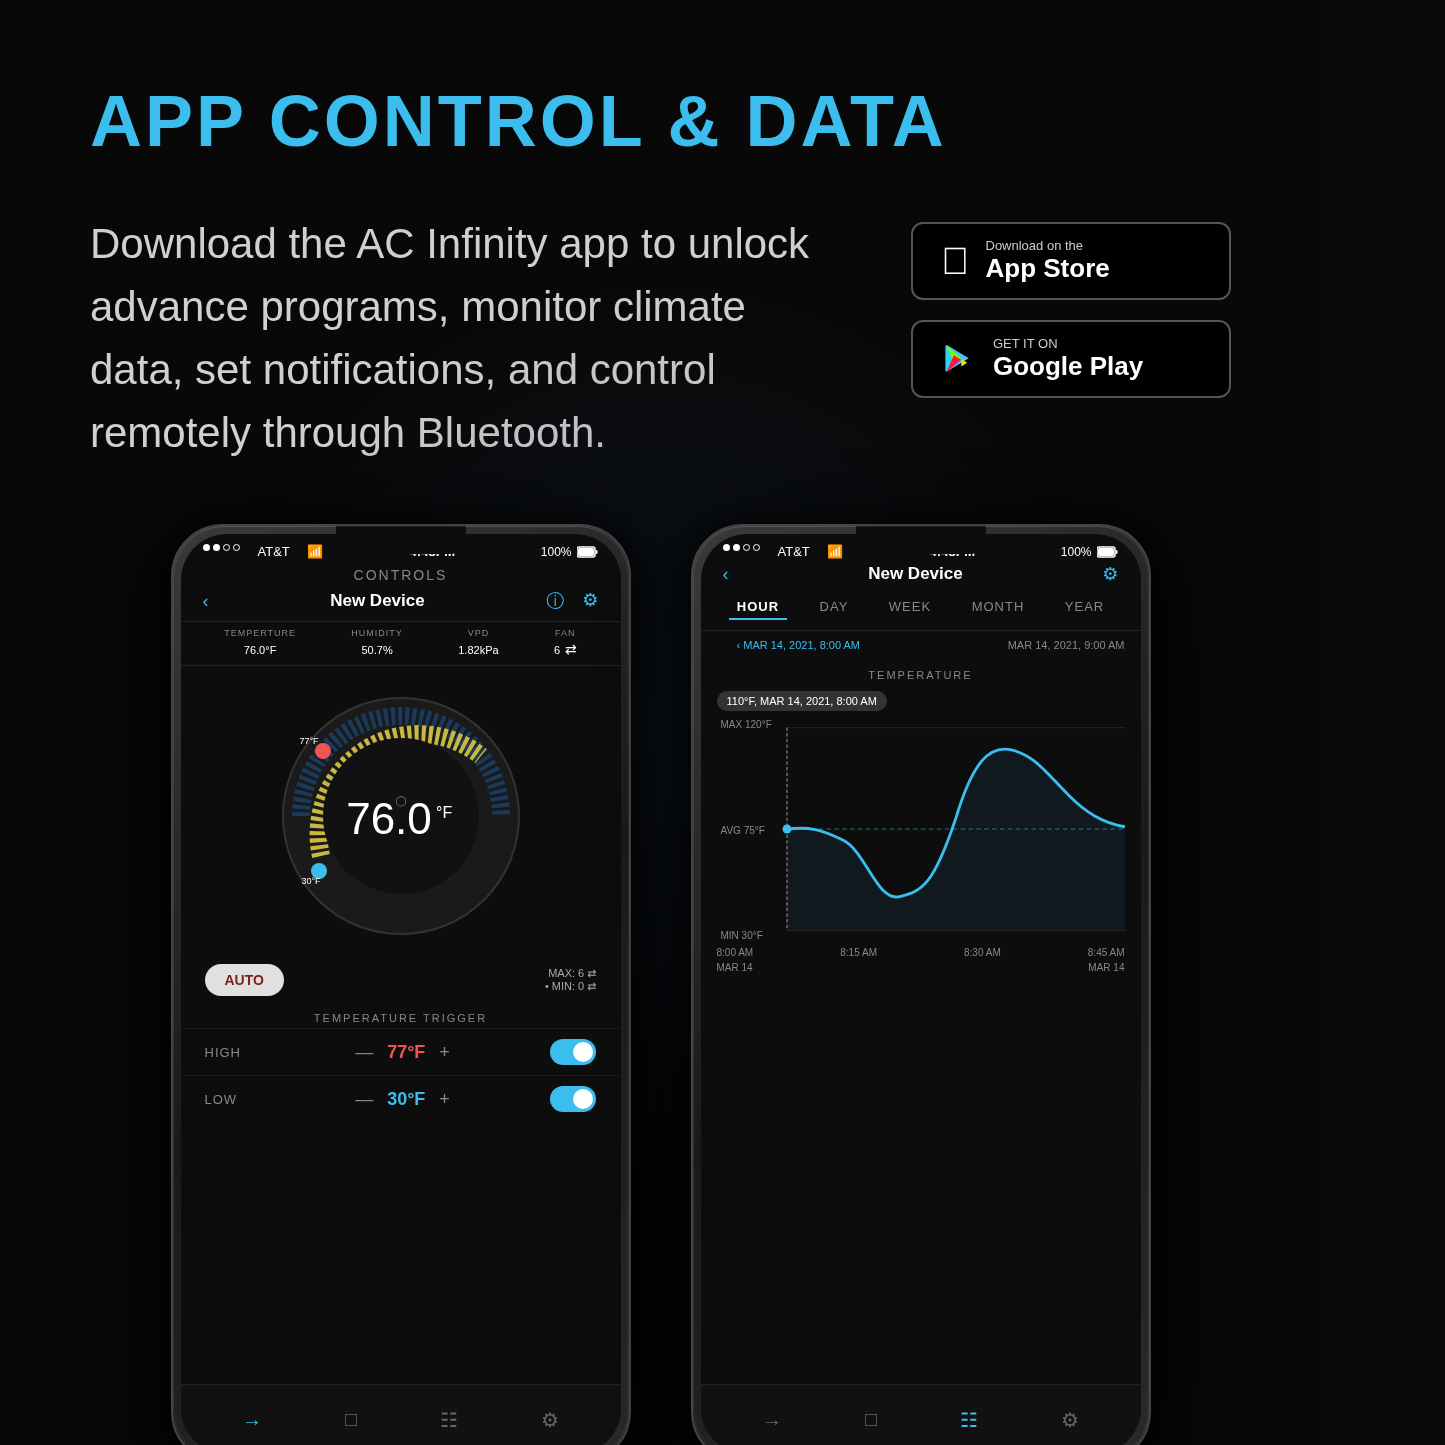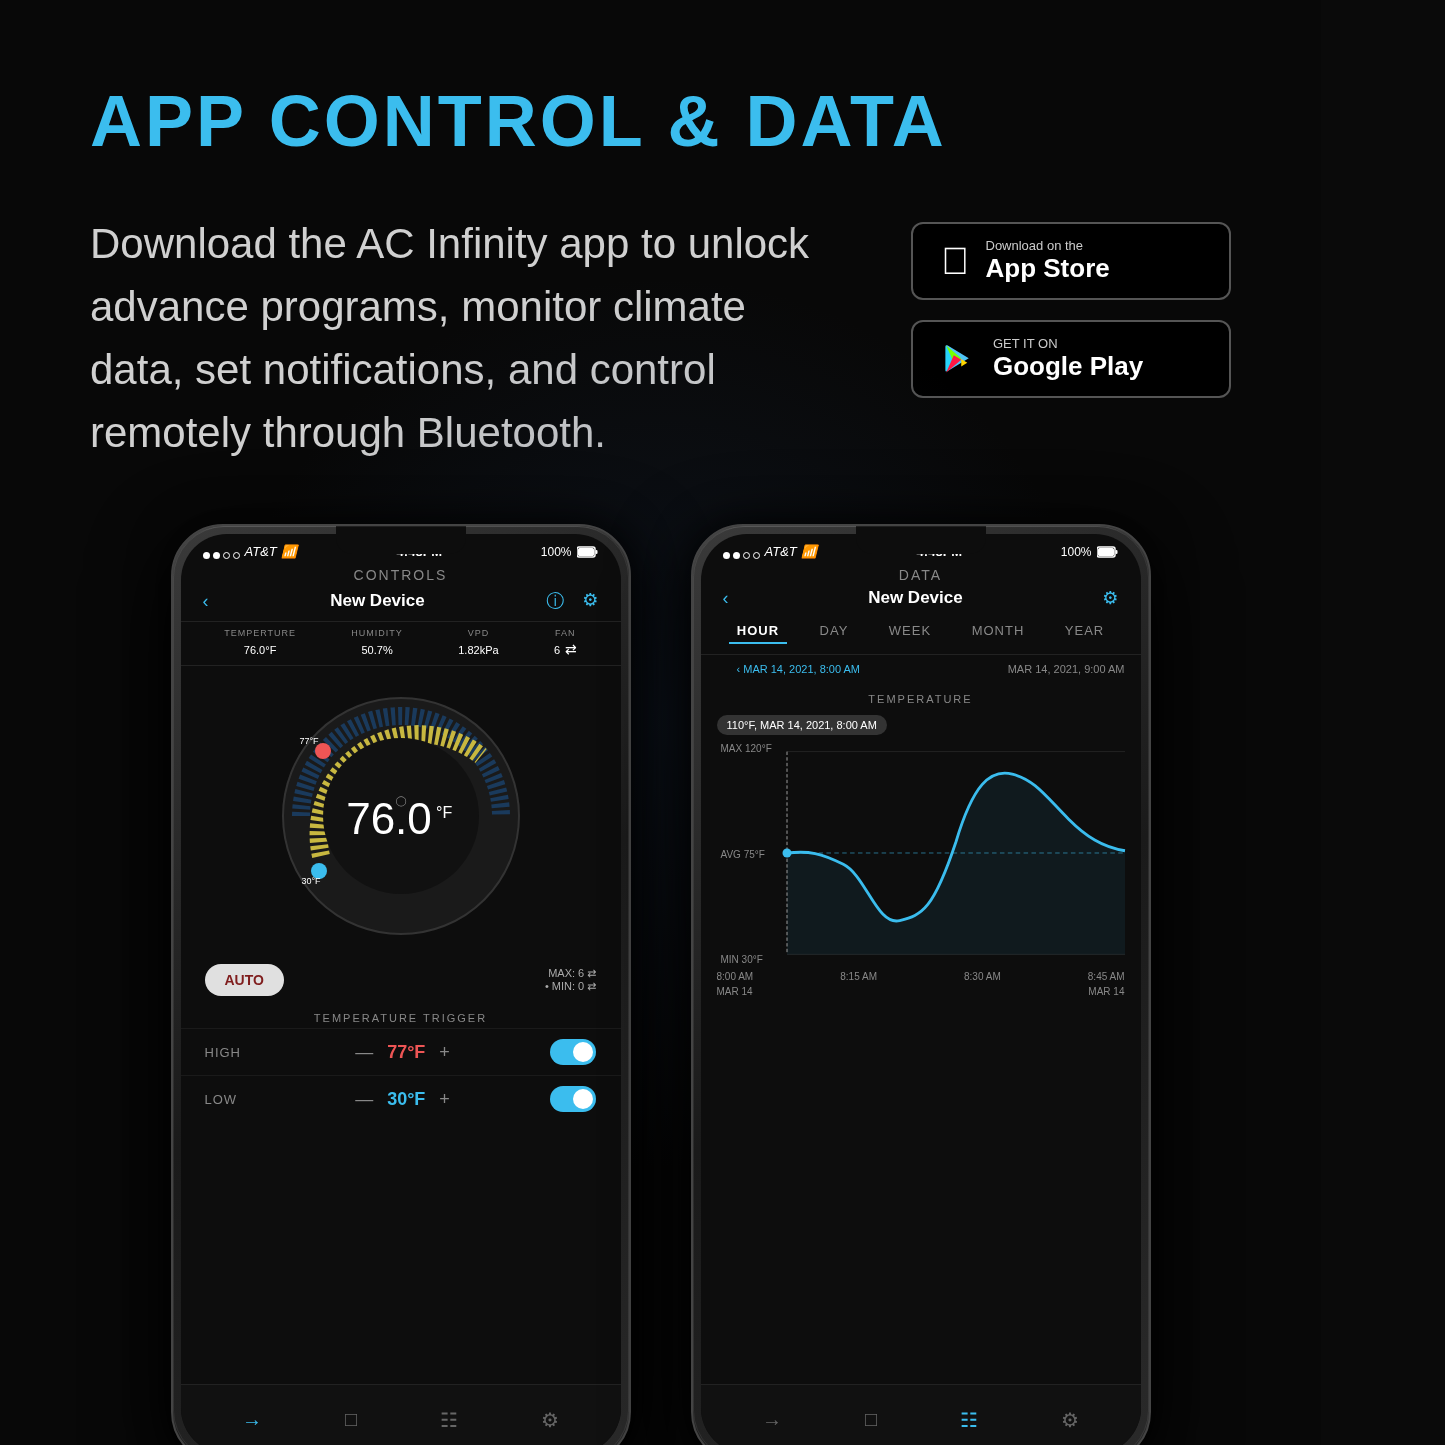--- a/index.html
+++ b/index.html
@@ -179,10 +179,9 @@
 
     .status-left {
       display: flex;
-      align-items: flex-end;
-      gap: 5px;
+      align-items: flex-start;
+      gap: 18px;
       font-size: 13px;
-      font-style: italic;
     }
 
     .status-dots {

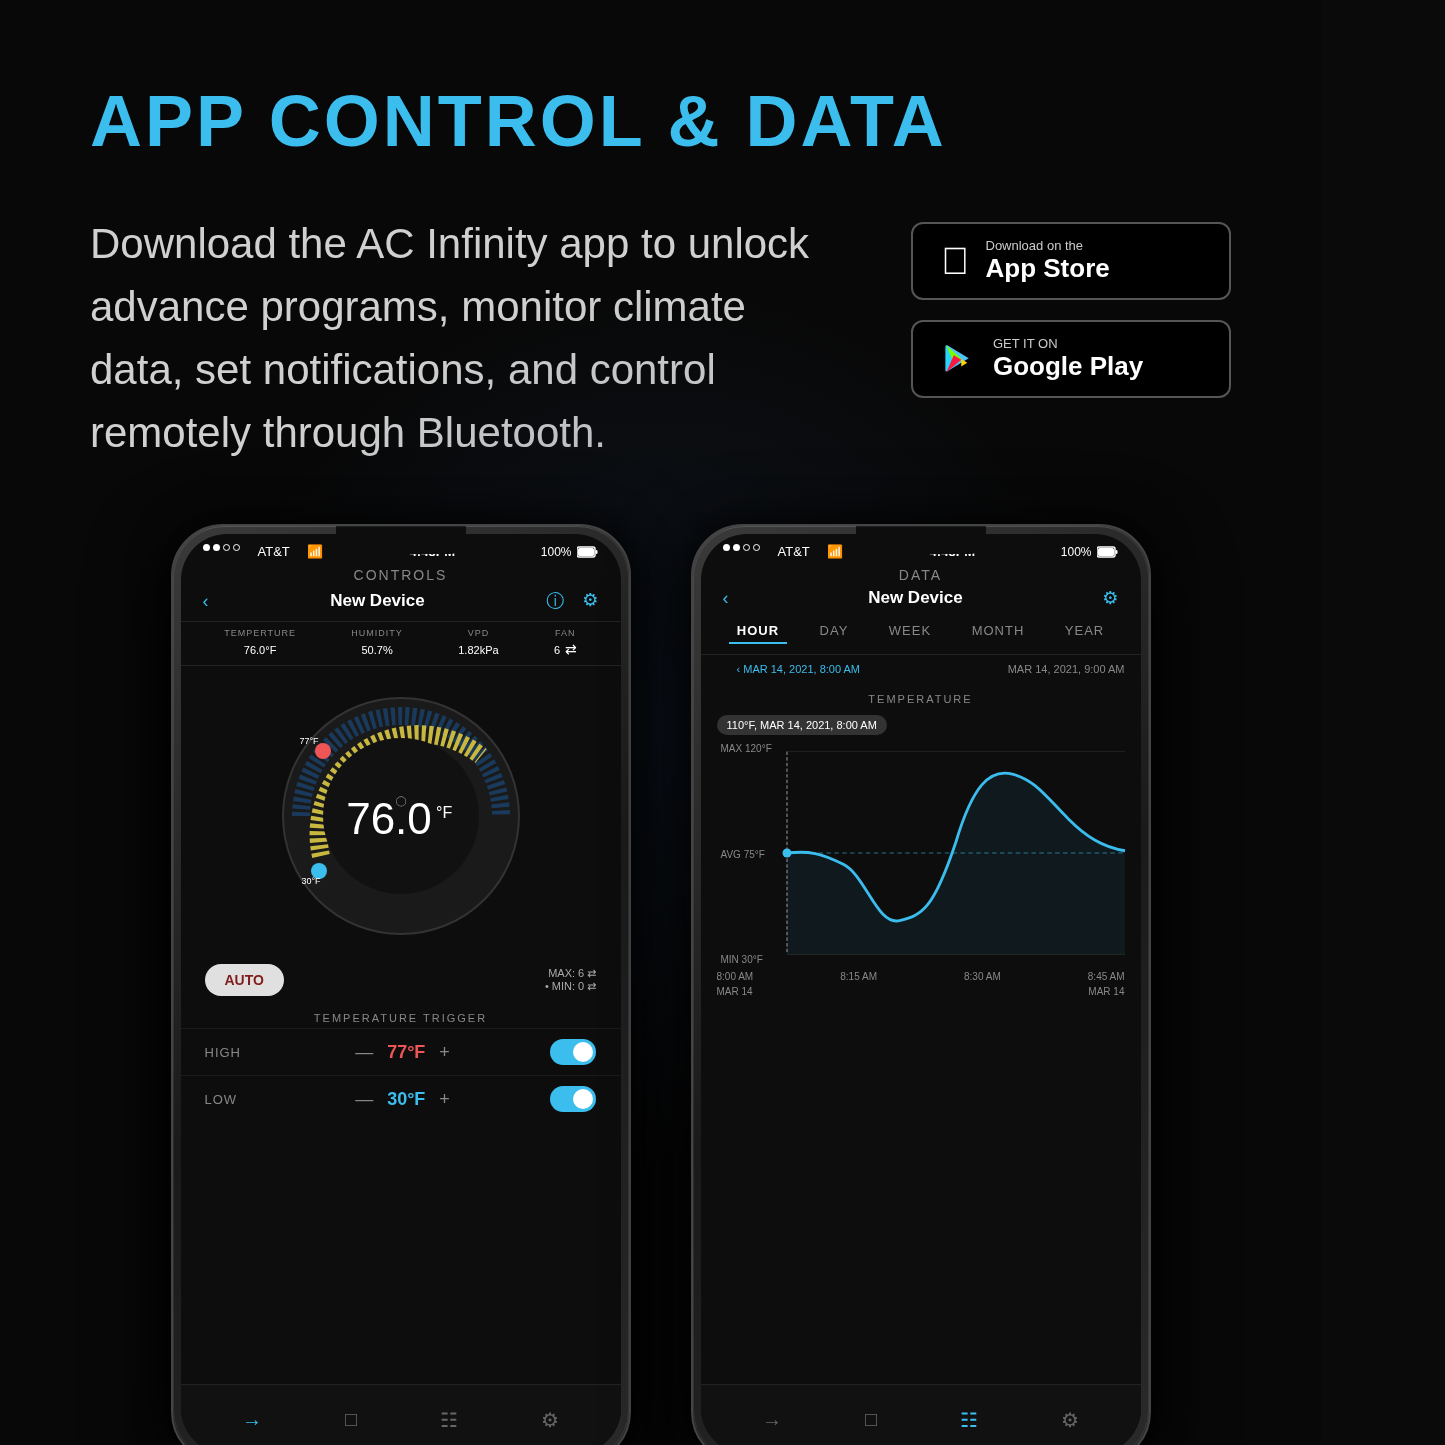--- a/index.html
+++ b/index.html
@@ -684,9 +684,6 @@
             </div>
           </div>
 
-          <div class="data-header">
-            <div class="data-title">DATA</div>
-          </div>
           <div class="data-nav">
             <span class="nav-icon">‹</span>
             <span class="data-subtitle">New Device</span>

